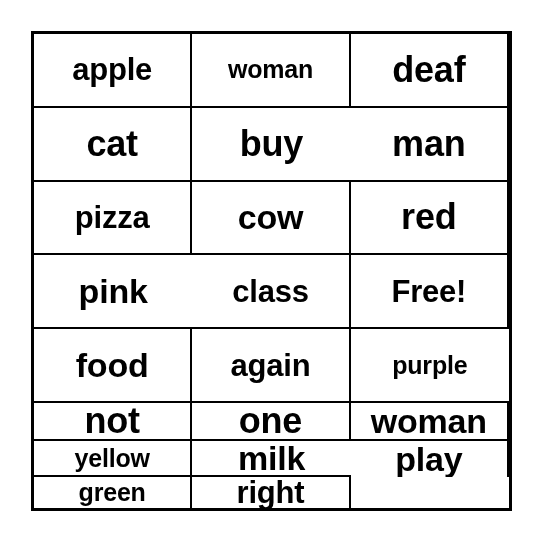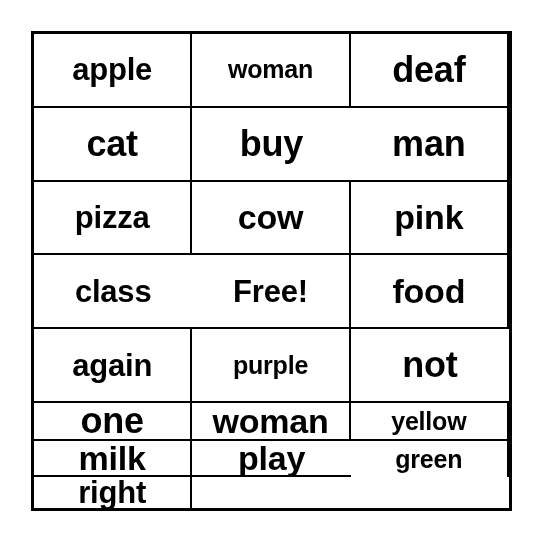--- a/index.html
+++ b/index.html
@@ -93,6 +93,9 @@
     <div class="bingo-cell">
       <span class="cell-text size-lg">cow</span>
     </div>
+    <div class="bingo-cell">
+      <span class="cell-text size-xl">red</span>
+    </div>
 
     <div class="bingo-cell">
       <span class="cell-text size-lg">pink</span>

